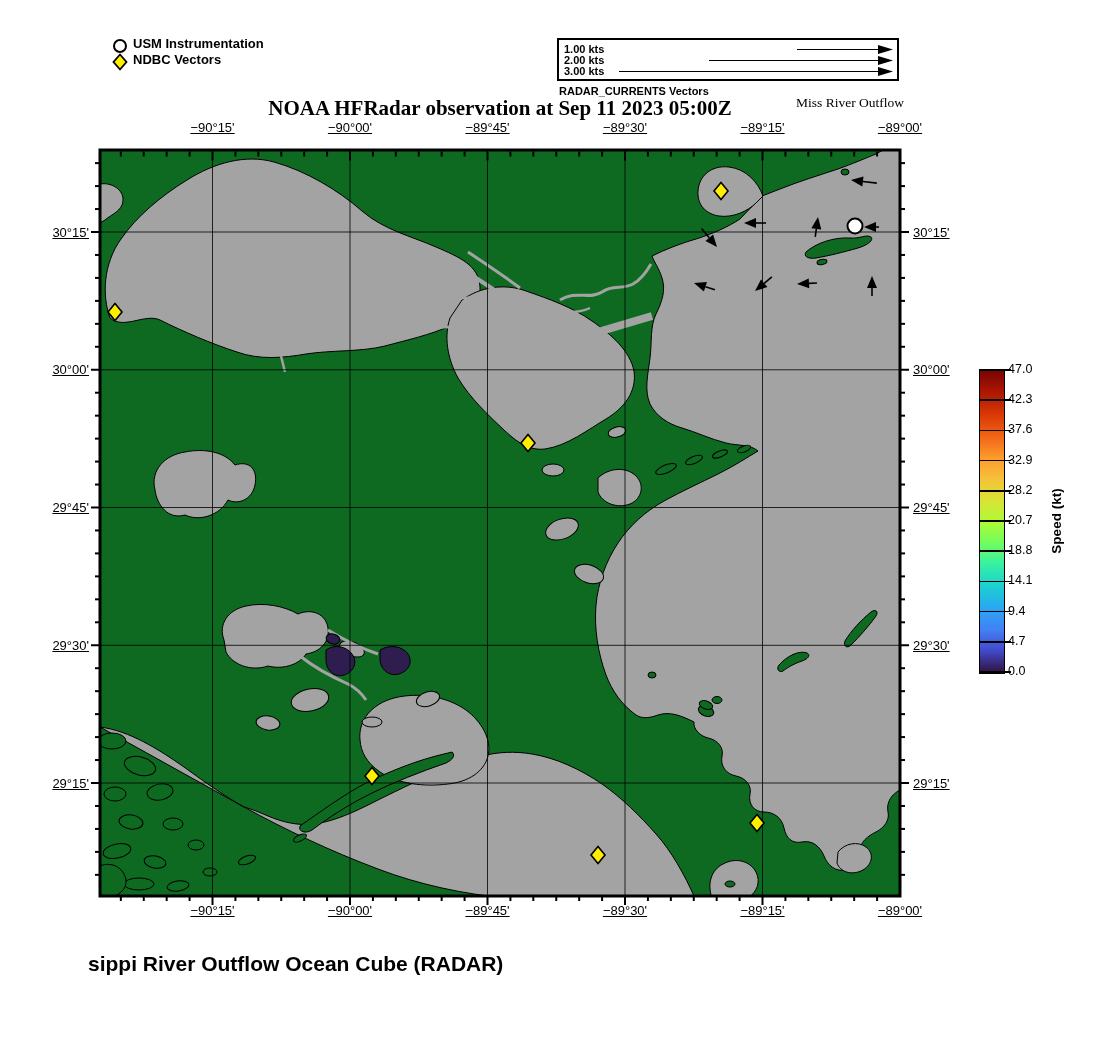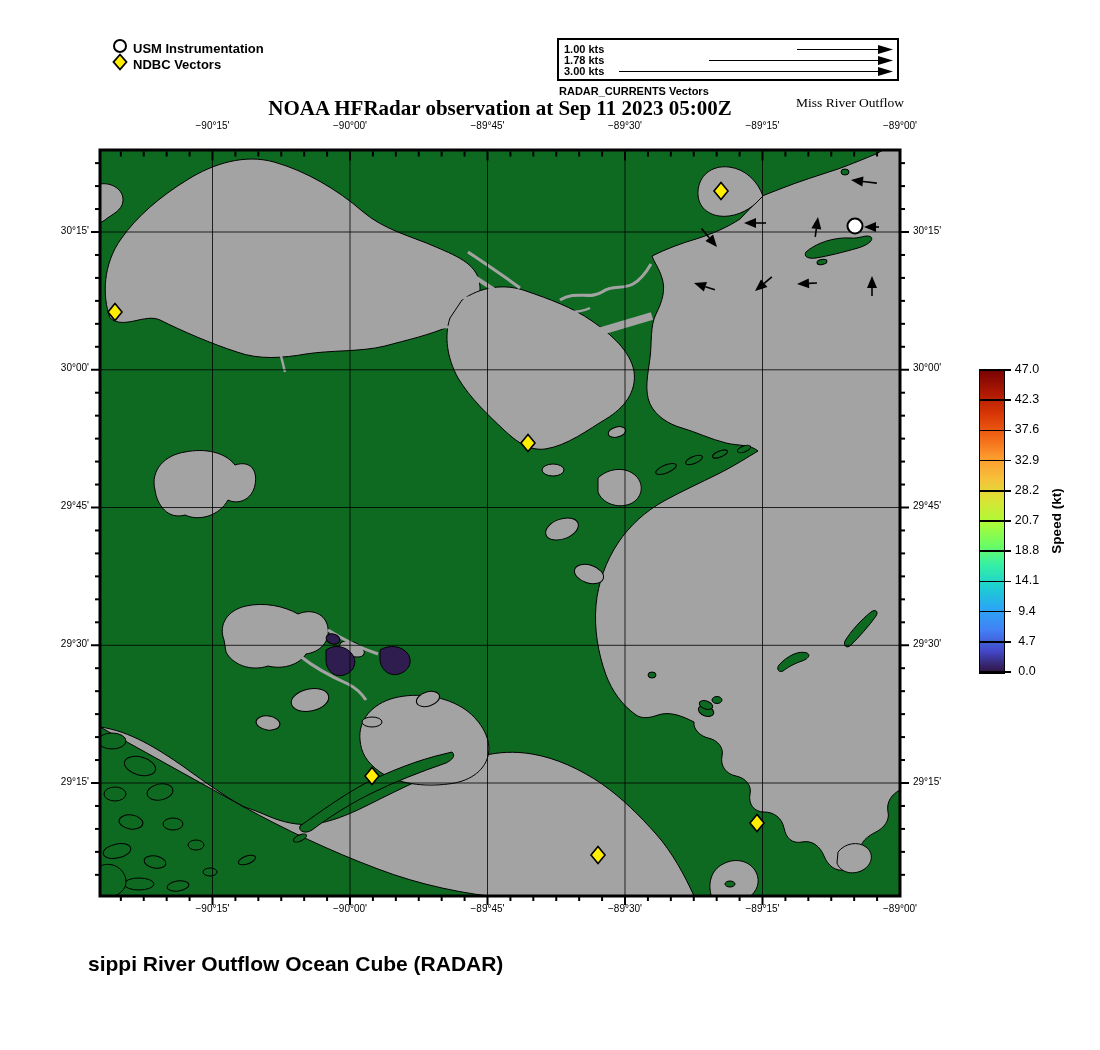--- a/index.html
+++ b/index.html
@@ -7,7 +7,7 @@
   #map-svg{position:absolute;left:0;top:0;}
   .geo{stroke:#000;stroke-width:1;}
   .frame{fill:none;stroke:#000;stroke-width:3;}
-  .legend-row{position:absolute;display:flex;align-items:flex-end;gap:3px;}
+  .legend-row{position:absolute;display:flex;align-items:flex-start;gap:3px;}
   .legend-label{font-weight:bold;font-size:13px;white-space:nowrap;}
   #scale-box{position:absolute;left:557px;top:38px;width:338px;height:39px;background:#fff;border:2.5px solid #000;}
   .scale-label{position:absolute;left:5px;font-weight:bold;font-size:11px;line-height:11px;white-space:nowrap;}

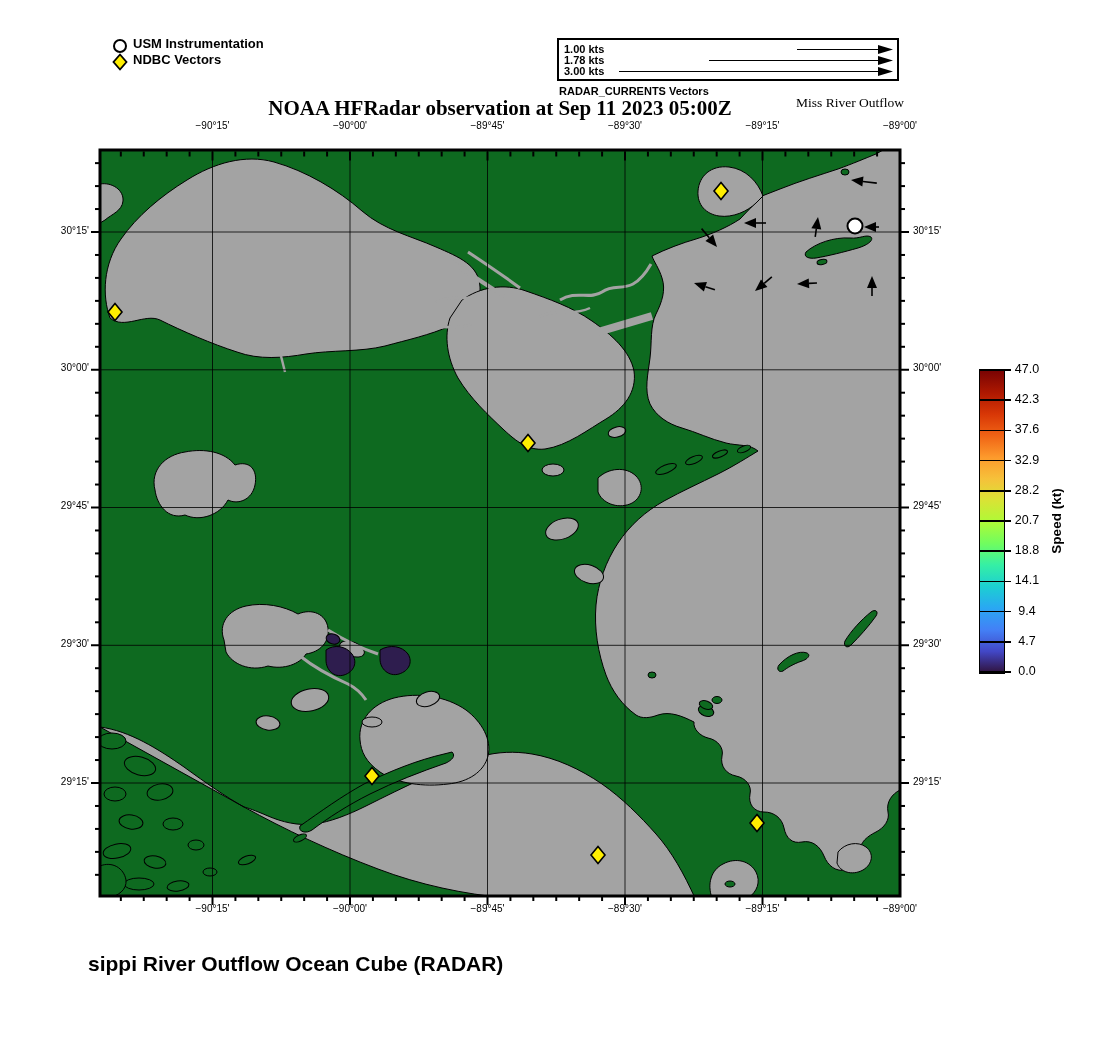--- a/index.html
+++ b/index.html
@@ -338,7 +338,7 @@
 
 <div id="scale-box">
   <span class="scale-label" style="top:4px;">1.00 kts</span>
-  <span class="scale-label" style="top:15px;">1.78 kts</span>
+  <span class="scale-label" style="top:15px;">2.00 kts</span>
   <span class="scale-label" style="top:26px;">3.00 kts</span>
   <svg id="scale-arrows" width="338" height="39" style="position:absolute;left:0;top:0;">
       <g>

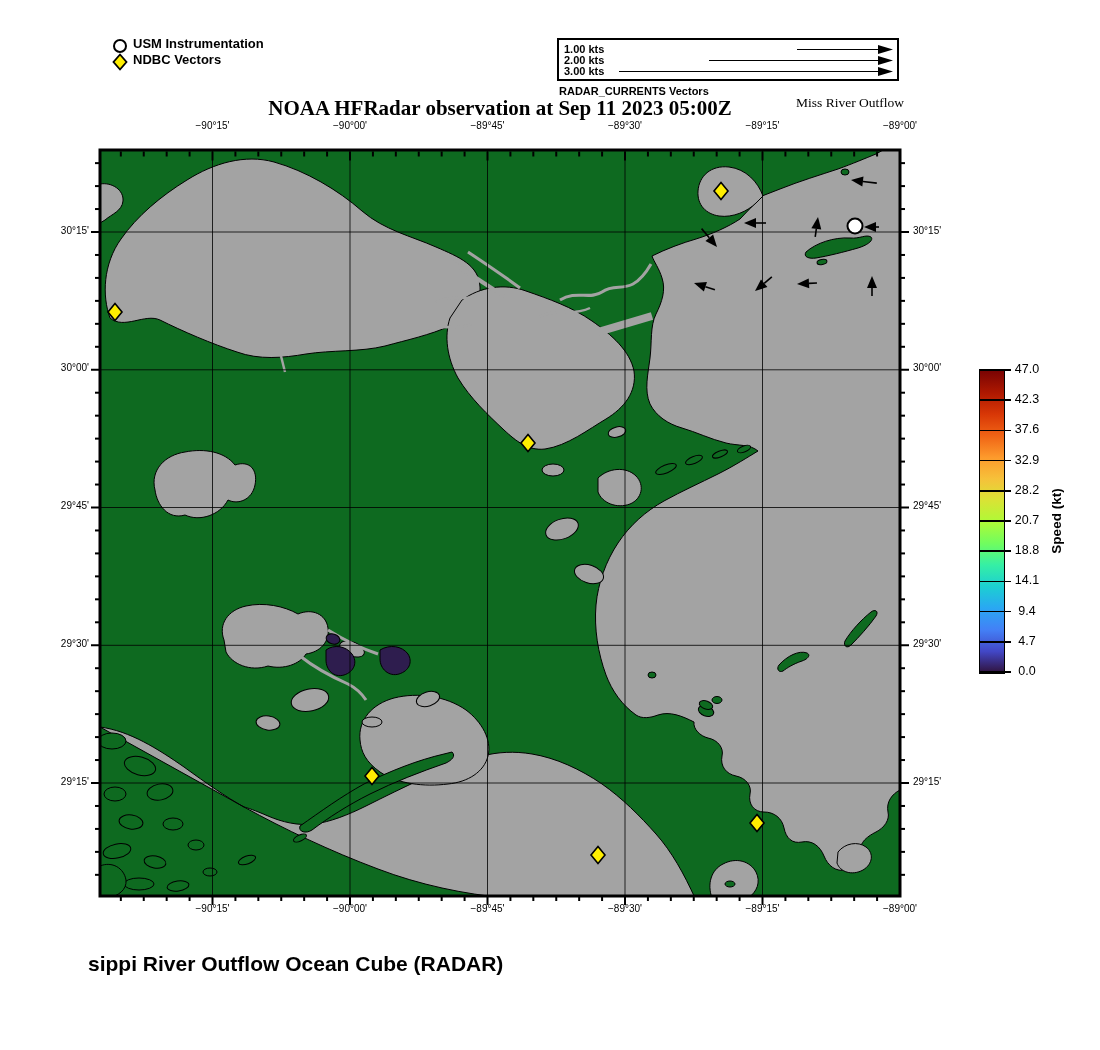--- a/index.html
+++ b/index.html
@@ -15,7 +15,7 @@
   #main-title{position:absolute;left:100px;top:96px;width:800px;text-align:center;font-family:"Liberation Serif",serif;font-weight:bold;font-size:21px;white-space:nowrap;}
   #region-label{position:absolute;left:765px;top:95px;width:170px;text-align:center;font-family:"Liberation Serif",serif;font-weight:normal;font-size:13.5px;white-space:nowrap;}
   #footer-title{position:absolute;left:88px;top:908px;font-weight:bold;font-size:21px;white-space:nowrap;z-index:5;margin-top:44px;}
-  .axis-label{position:absolute;font-size:10px;white-space:nowrap;}
+  .axis-label{position:absolute;font-size:13px;white-space:nowrap;text-decoration:underline;}
   #colorbar-bar{position:absolute;left:979px;top:370px;width:24px;height:302px;border:1.5px solid #000;}
   .cb-tick{position:absolute;left:979px;width:32px;height:1.5px;background:#000;}
   .cb-label{position:absolute;left:1008px;width:38px;text-align:center;font-size:12.5px;}

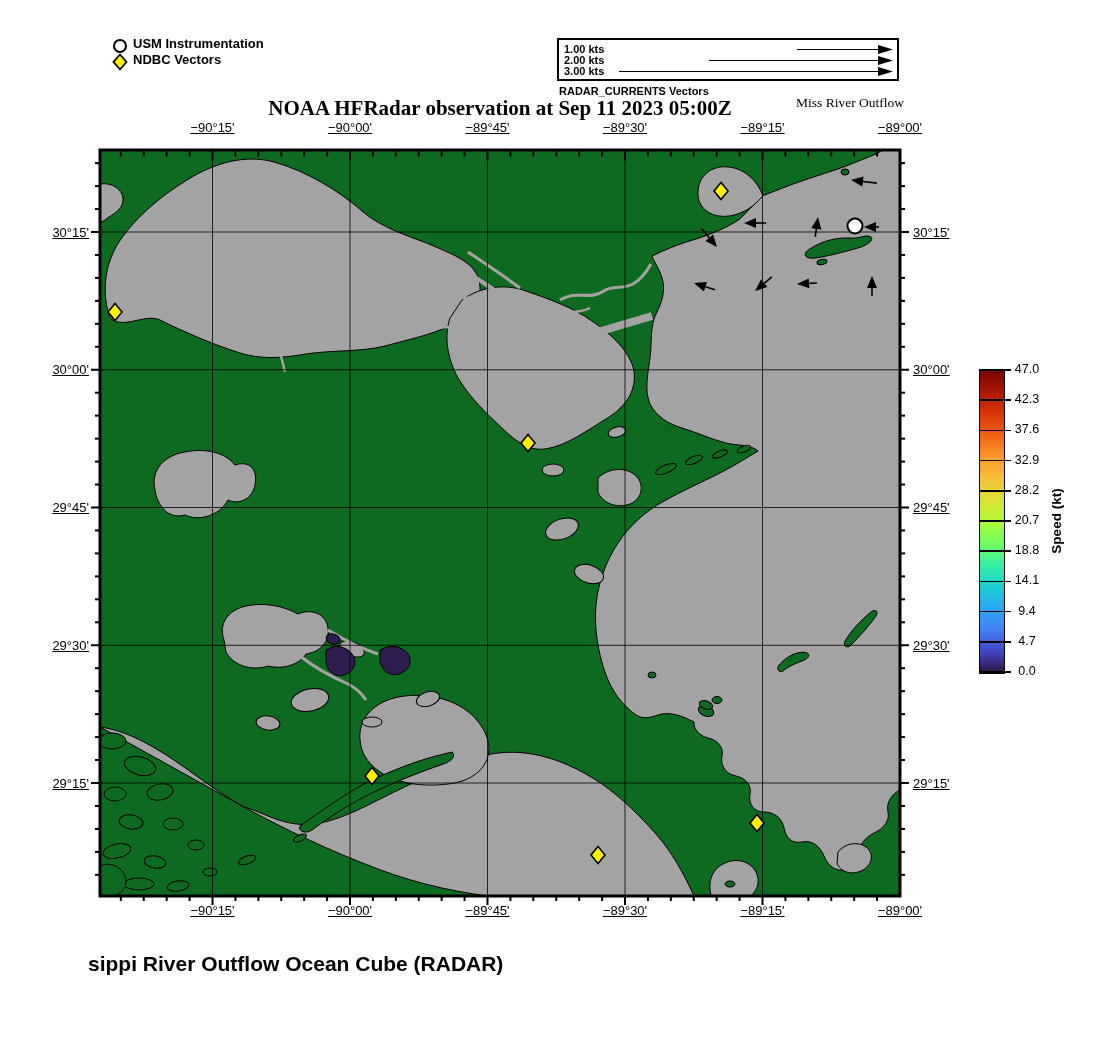--- a/index.html
+++ b/index.html
@@ -18,7 +18,7 @@
   .axis-label{position:absolute;font-size:13px;white-space:nowrap;text-decoration:underline;}
   #colorbar-bar{position:absolute;left:979px;top:370px;width:24px;height:302px;border:1.5px solid #000;}
   .cb-tick{position:absolute;left:979px;width:32px;height:1.5px;background:#000;}
-  .cb-label{position:absolute;left:1008px;width:38px;text-align:center;font-size:12.5px;}
+  .cb-label{position:absolute;left:1008px;width:38px;text-align:left;font-size:12.5px;}
   #colorbar-title{position:absolute;left:1056px;top:521px;transform:translate(-50%,-50%) rotate(-90deg);font-weight:bold;font-size:13.5px;white-space:nowrap;}
 </style>
 </head>

